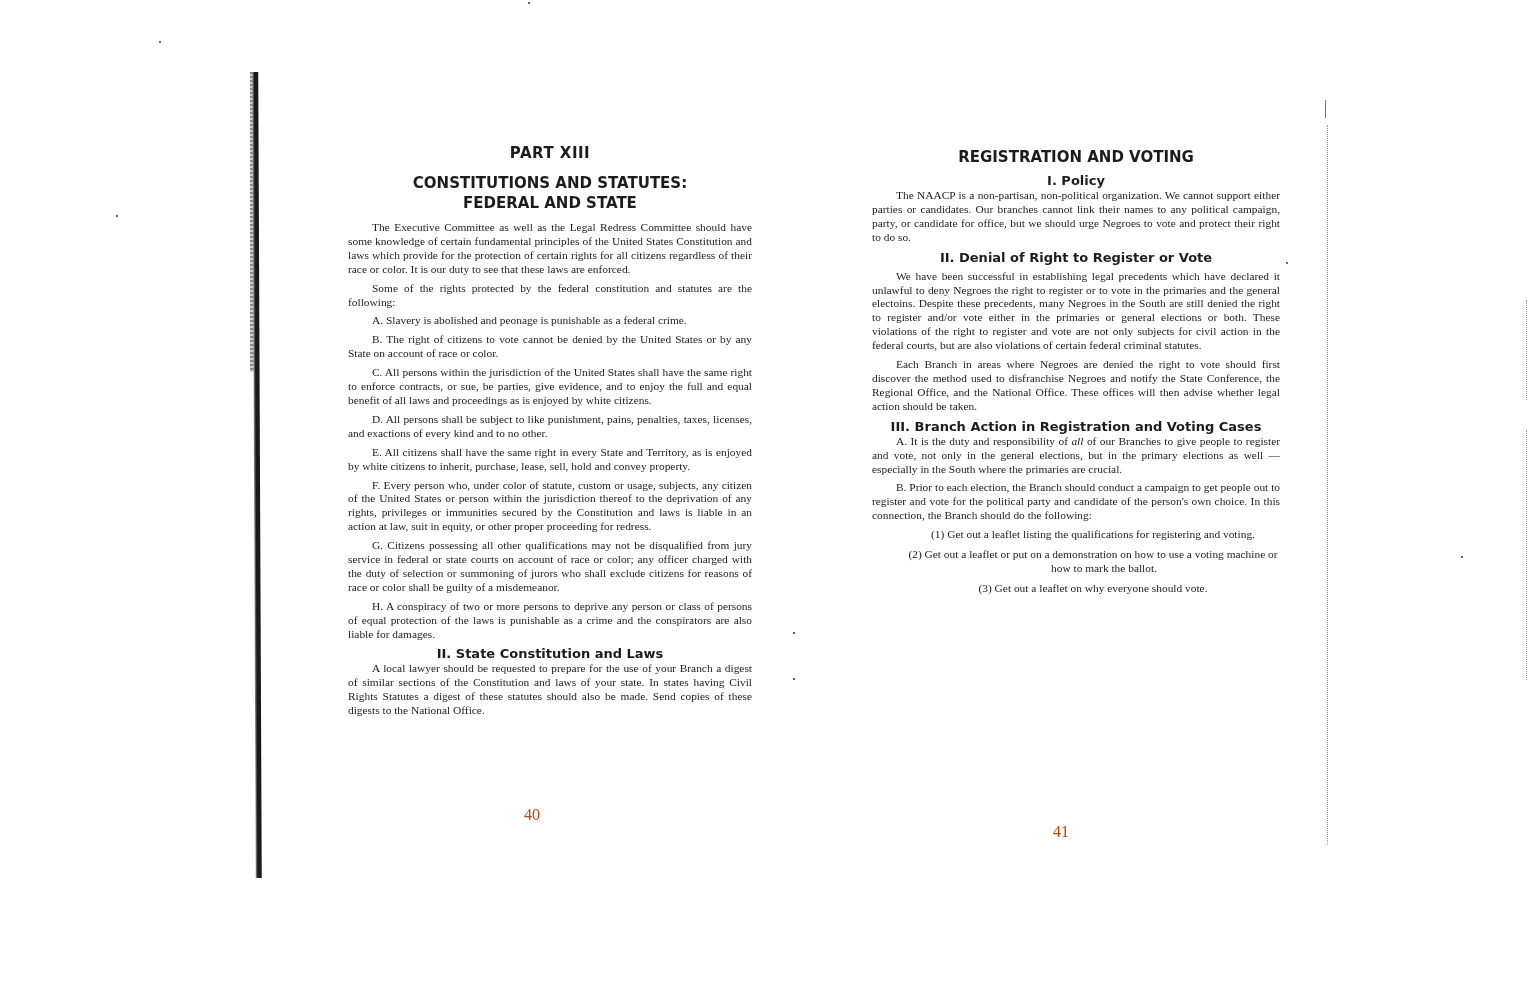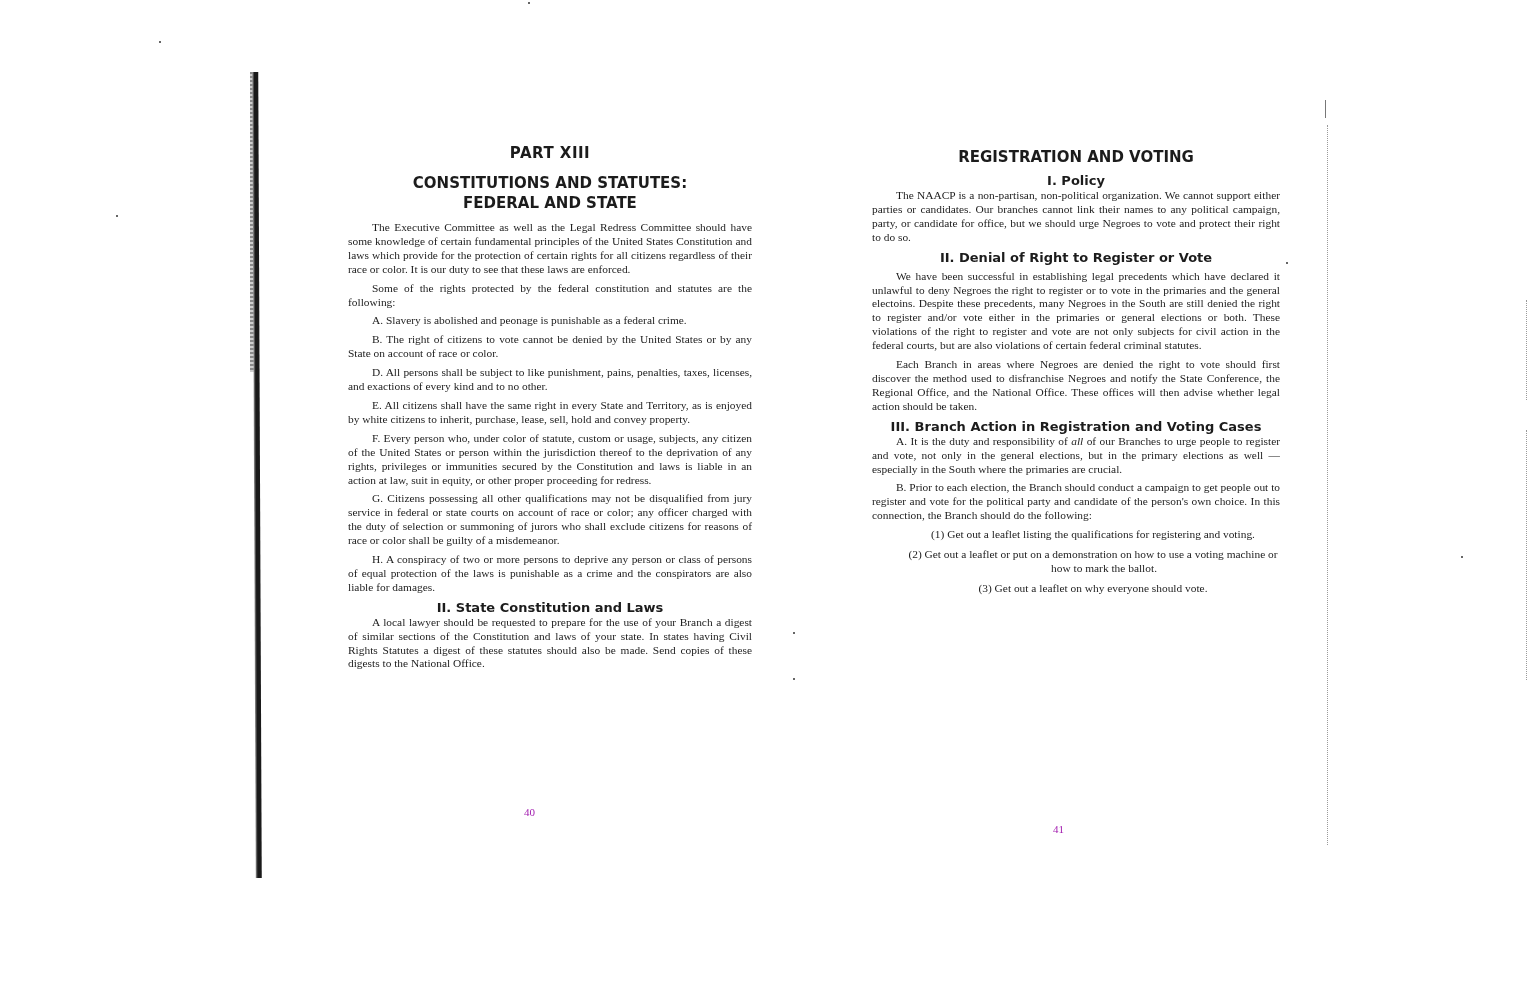--- a/index.html
+++ b/index.html
@@ -65,6 +65,7 @@
   <p class="para">Some of the rights protected by the federal constitution and statutes are the following:</p>
   <p class="para">A. Slavery is abolished and peonage is punishable as a federal crime.</p>
   <p class="para">B. The right of citizens to vote cannot be denied by the United States or by any State on account of race or color.</p>
+  <p class="para">C. All persons within the jurisdiction of the United States shall have the same right to enforce contracts, or sue, be parties, give evidence, and to enjoy the full and equal benefit of all laws and proceedings as is enjoyed by white citizens.</p>
   <p class="para">D. All persons shall be subject to like punishment, pains, penalties, taxes, licenses, and exactions of every kind and to no other.</p>
   <p class="para">E. All citizens shall have the same right in every State and Territory, as is enjoyed by white citizens to inherit, purchase, lease, sell, hold and convey property.</p>
   <p class="para">F. Every person who, under color of statute, custom or usage, subjects, any citizen of the United States or person within the jurisdiction thereof to the deprivation of any rights, privileges or immunities secured by the Constitution and laws is liable in an action at law, suit in equity, or other proper proceeding for redress.</p>

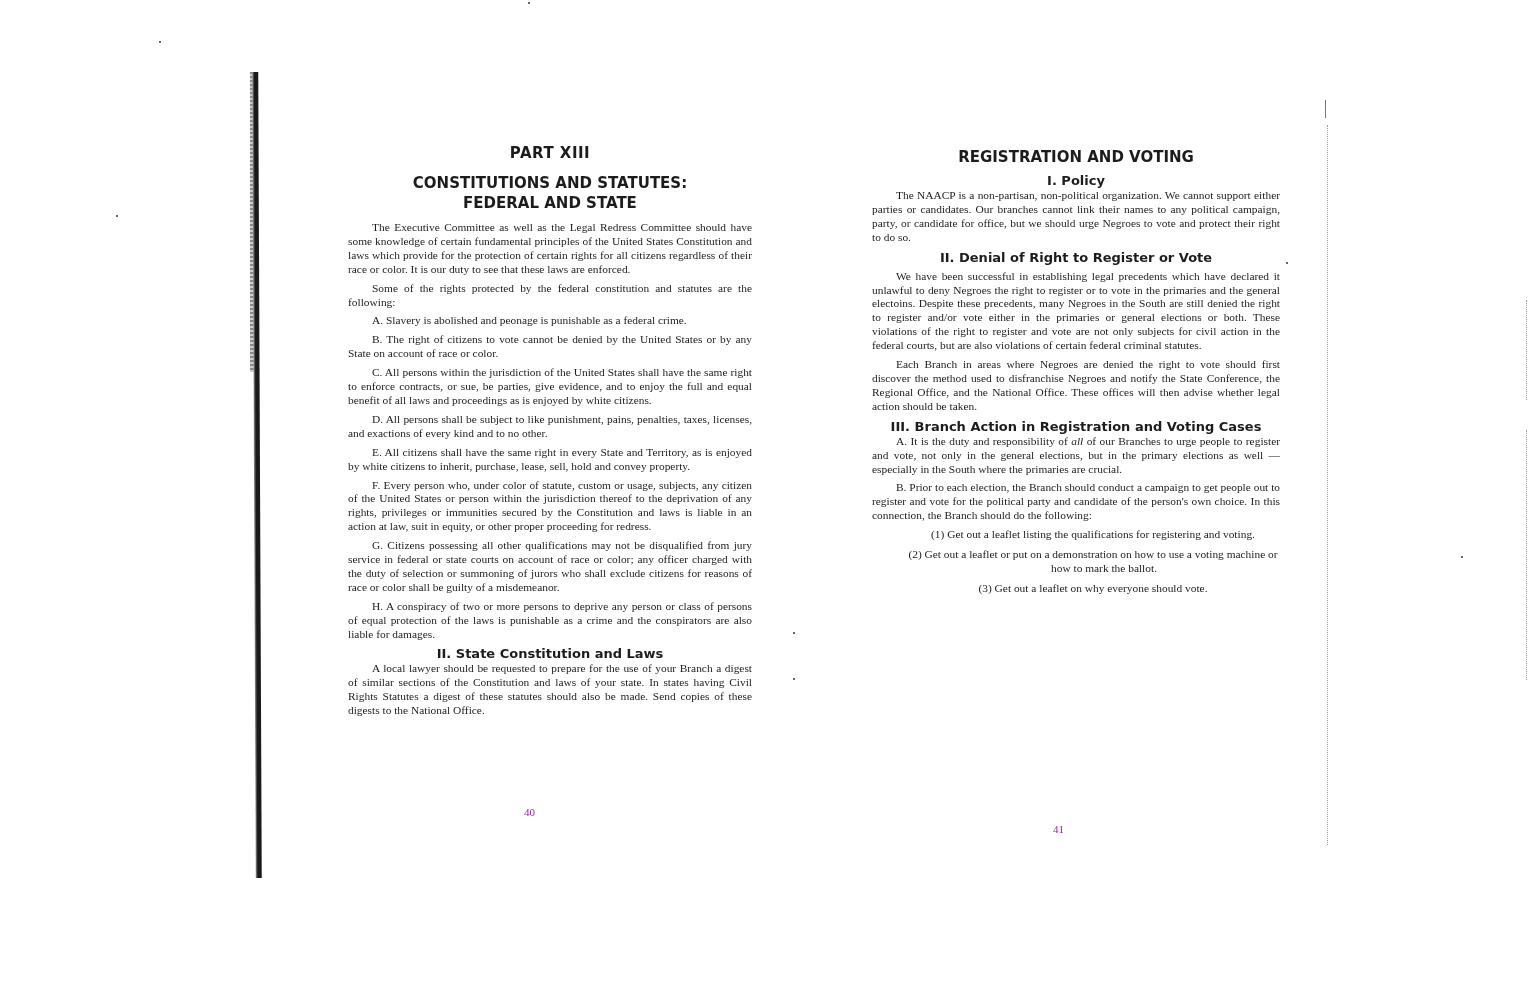--- a/index.html
+++ b/index.html
@@ -88,7 +88,7 @@
   <p class="para">Each Branch in areas where Negroes are denied the right to vote should first discover the method used to disfranchise Negroes and notify the State Conference, the Regional Office, and the National Office. These offices will then advise whether legal action should be taken.</p>
 
   <div class="section-heading">III. Branch Action in Registration and Voting Cases</div>
-  <p class="para"><span>A. It is the duty and responsibility of </span><em>all</em><span> of our Branches to urge </span><span>people to register and vote, not only in the general elections, but in the primary elections as well — especially in the South where the primaries are crucial.</span></p>
+  <p class="para"><span>A. It is the duty and responsibility of </span><em>all</em><span> of our Branches to give </span><span>people to register and vote, not only in the general elections, but in the primary elections as well — especially in the South where the primaries are crucial.</span></p>
   <p class="para">B. Prior to each election, the Branch should conduct a campaign to get people out to register and vote for the political party and candidate of the person's own choice. In this connection, the Branch should do the following:</p>
   <p class="numbered">(1) Get out a leaflet listing the qualifications for registering and voting.</p>
   <p class="numbered">(2) Get out a leaflet or put on a demonstration on how to use a voting machine or how to mark the ballot.</p>

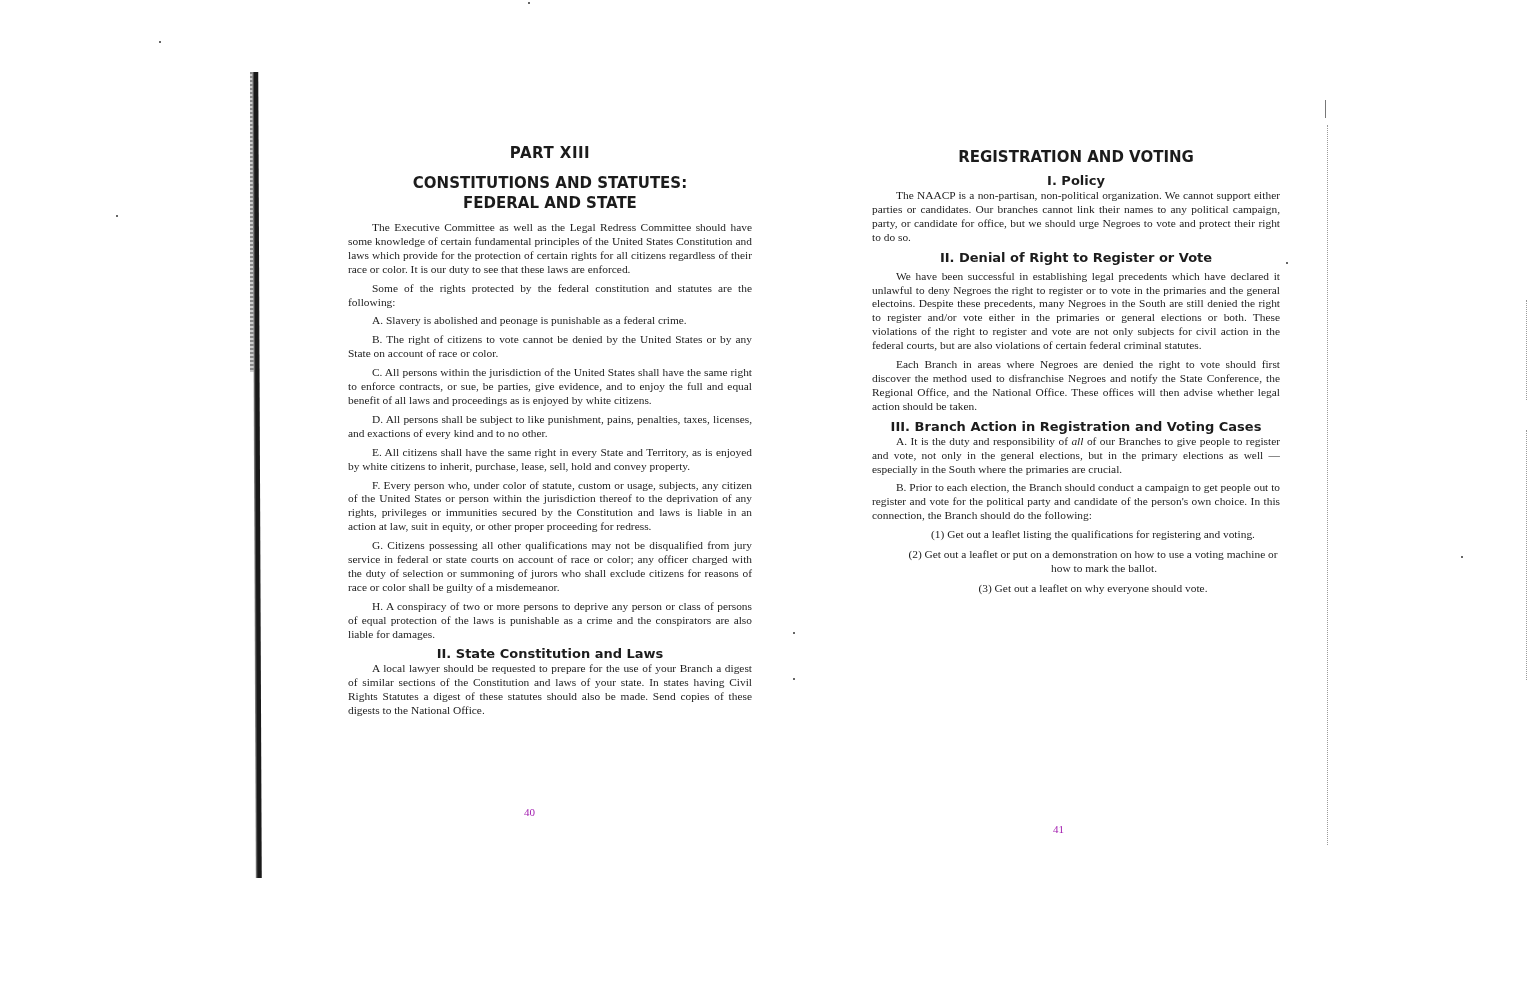--- a/index.html
+++ b/index.html
@@ -31,7 +31,7 @@
       text-indent: 24px; hyphens: none;
     }
     .numbered { font-size: 11.4px; line-height: 13.9px; margin: 0 0 6px 0; padding-left: 56px; text-indent: -22px; text-align: center; }
-    .page-number { position: absolute; font-family: "Liberation Serif", serif; font-size: 11px; color: #a21caf; }
+    .page-number { position: absolute; font-family: "Liberation Serif", serif; font-size: 16px; color: #c2410c; }
     .pn-left { left: 524px; top: 806px; }
     .pn-right { left: 1053px; top: 823px; }
     .speck { position: absolute; background: #666; width: 2px; height: 2px; }

